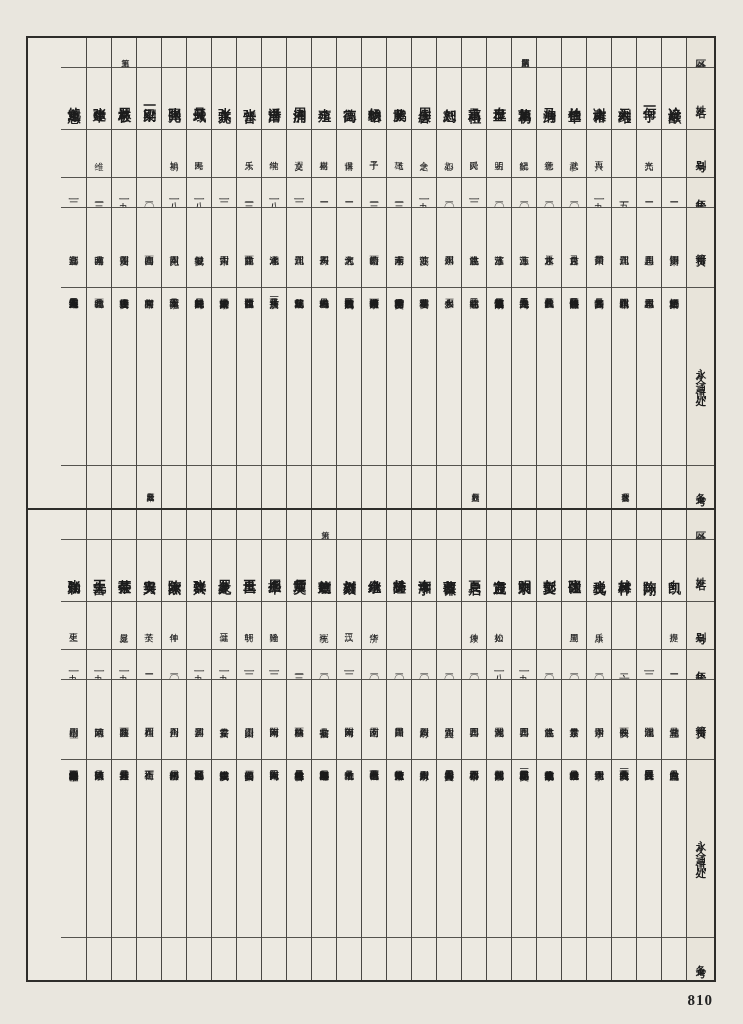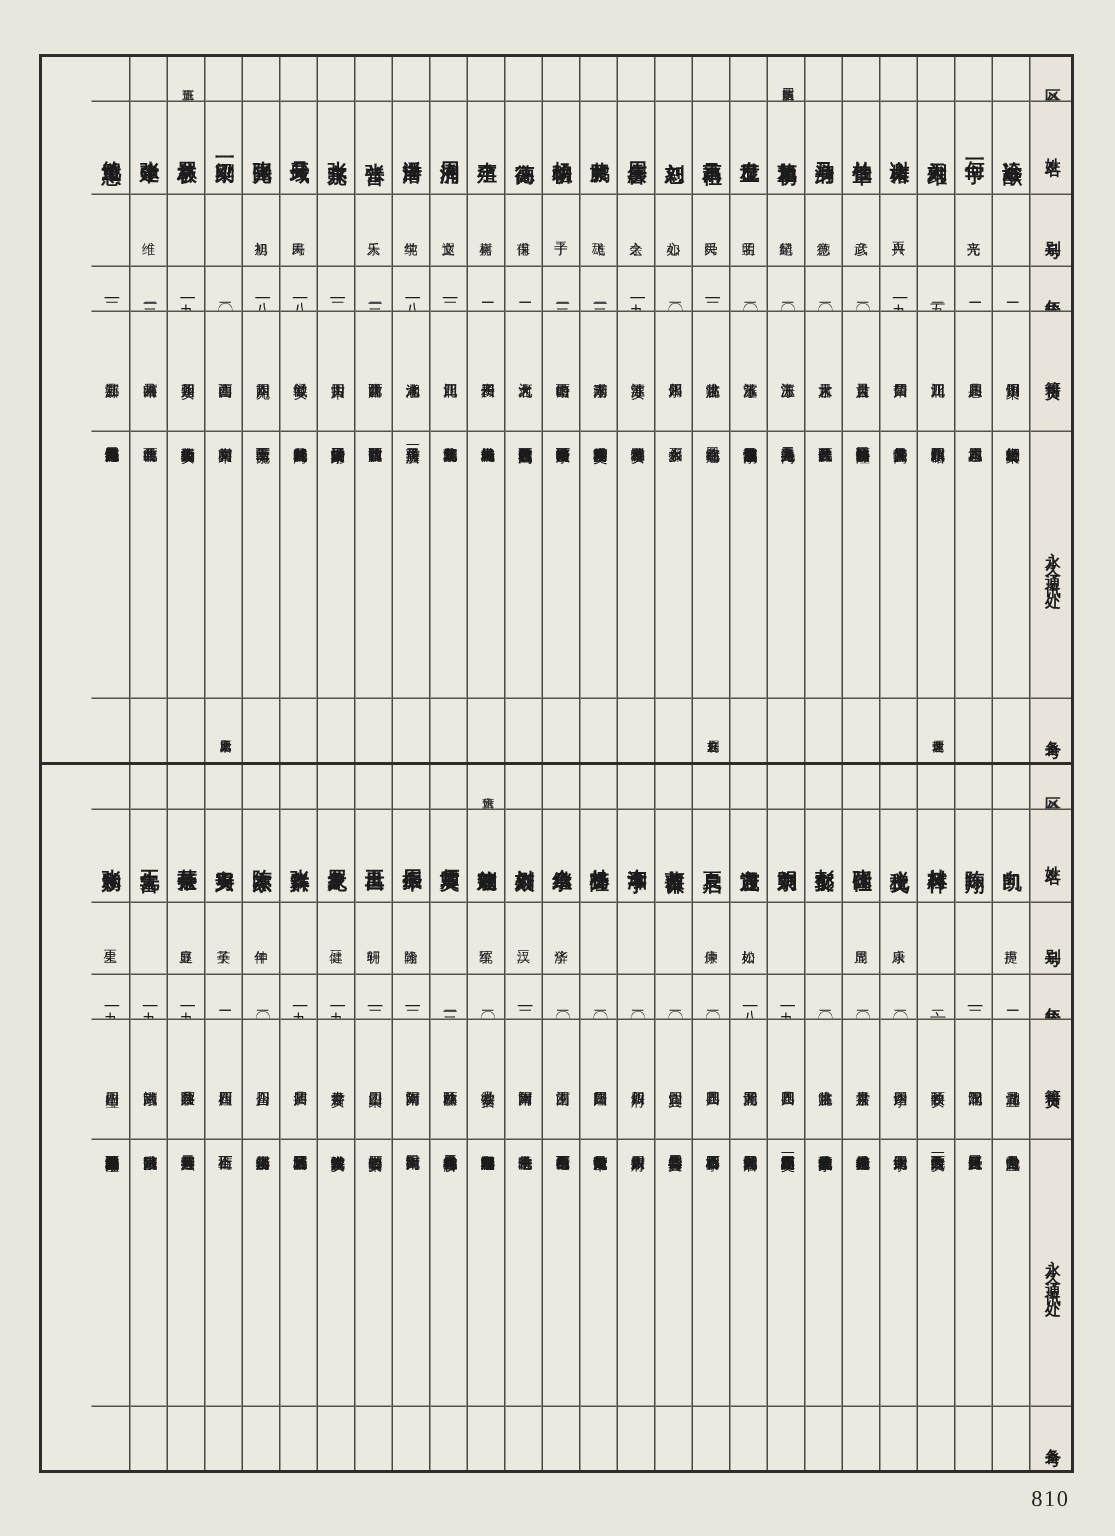--- a/index.html
+++ b/index.html
@@ -68,6 +68,7 @@
     font-size:15px;
     letter-spacing:1px;
     color:#242424;
+    font-weight:bold;
   }
 </style>
 </head>

